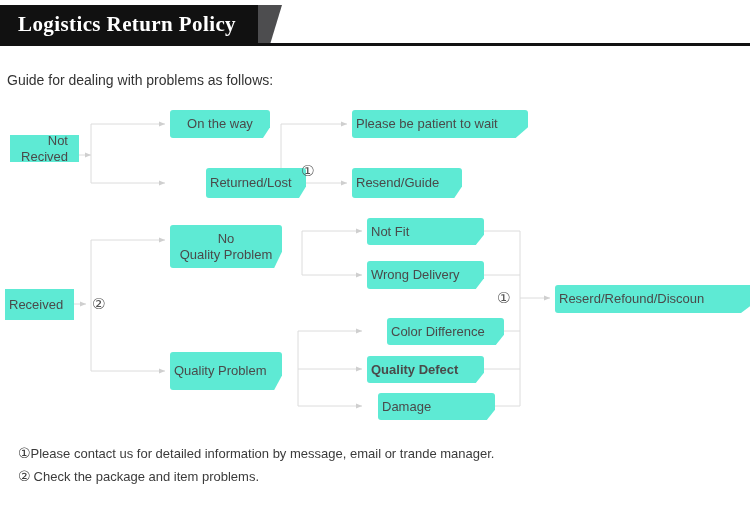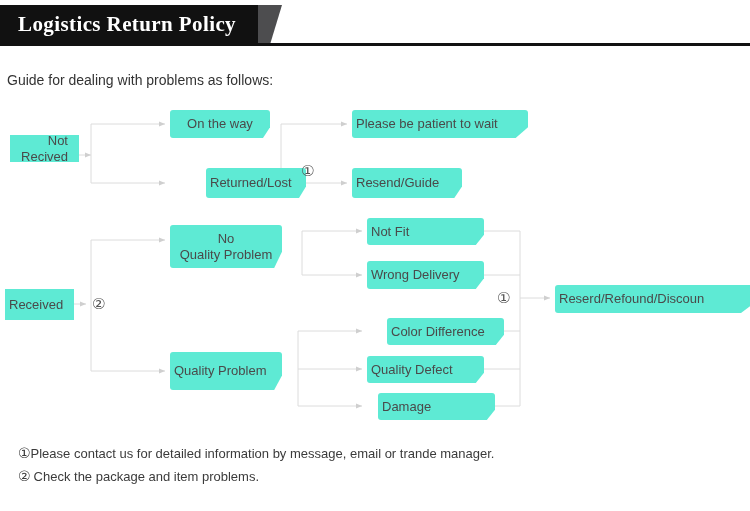--- a/index.html
+++ b/index.html
@@ -217,7 +217,7 @@
 
 <div class="node bevel left-align" style="left:367px; top:318px; width:117px; height:27px;margin-left:20px;">Color Difference</div>
 
-<div class="node bevel left-align" style="left:367px; top:356px; width:117px; height:27px;">Quality Defect</div>
+<div class="node bevel left-align" style="left:367px; top:356px; width:117px; height:27px;font-weight:bold;">Quality Defect</div>
 
 <div class="node bevel left-align" style="left:378px; top:393px; width:117px; height:27px;">Damage</div>
 

